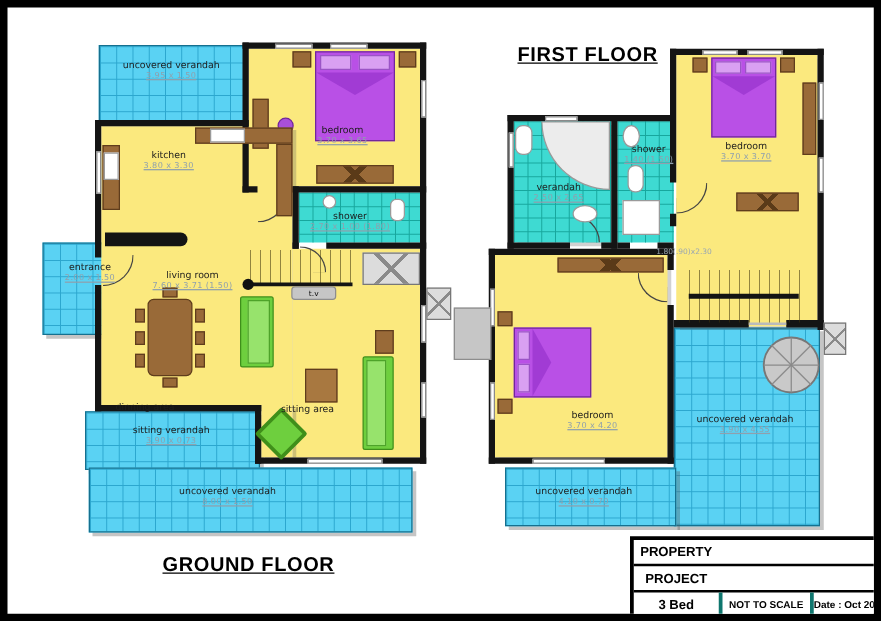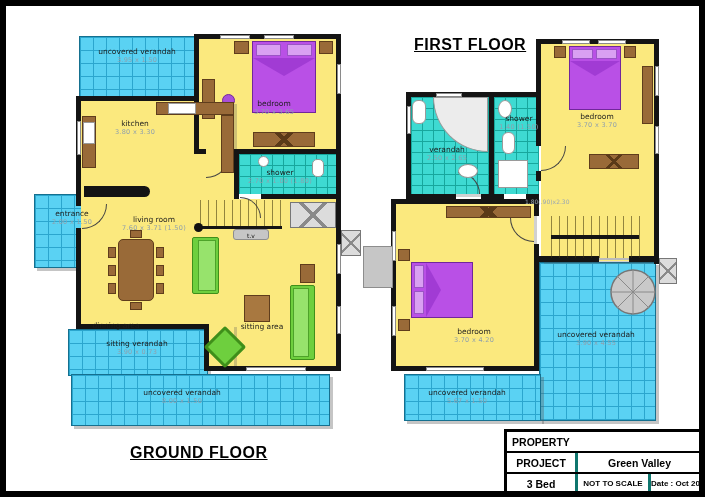--- a/index.html
+++ b/index.html
@@ -38,7 +38,7 @@
   
   .label{position:absolute;transform:translate(-50%,-50%);text-align:center;white-space:nowrap;line-height:1.25;}
   .nm{display:block;font-size:7.5px;color:#1d1d1d;}
-  .dm{display:block;font-size:6.5px;color:#8fa0ad;letter-spacing:.3px;}
+  .dm{display:block;font-size:6.5px;color:#8fa0ad;letter-spacing:.3px;text-decoration:underline;}
   .floor-title{position:absolute;font-family:"Liberation Sans",sans-serif;font-weight:bold;
                font-size:16px;color:#000;text-decoration:underline;letter-spacing:.5px;white-space:nowrap;}
   .tvtxt{position:absolute;font-size:6px;color:#101010;transform:translate(-50%,-50%);white-space:nowrap;}

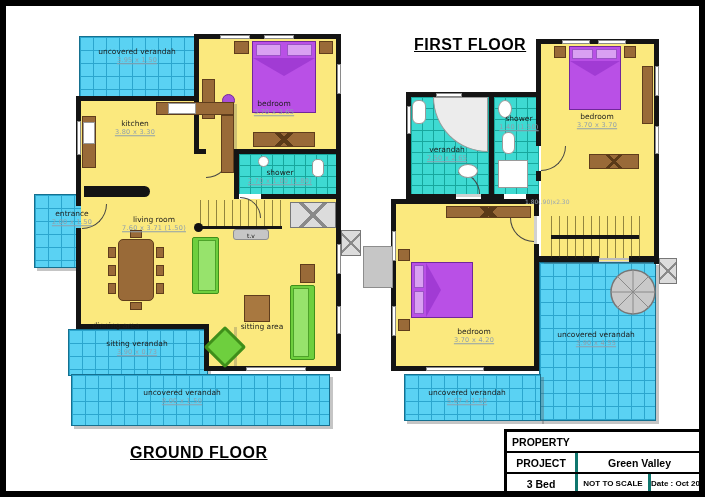--- a/index.html
+++ b/index.html
@@ -175,7 +175,7 @@
   <div class="label" style="left:110px;top:320px">
     <span class="nm">dinning area</span>
   </div>
-  <div class="label" style="left:256px;top:321px">
+  <div class="label" style="left:240px;top:321px">
     <span class="nm">sitting area</span>
   </div>
   <div class="label" style="left:131px;top:342px">

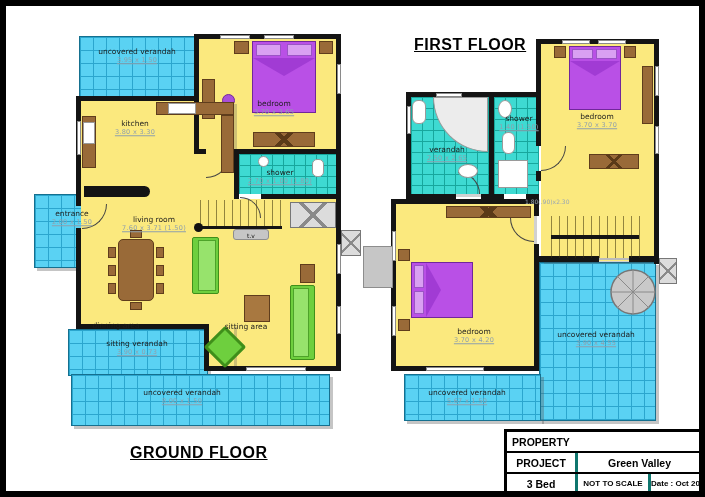--- a/index.html
+++ b/index.html
@@ -301,7 +301,7 @@
   </div>
   <div class="label" style="left:461px;top:391px">
     <span class="nm">uncovered verandah</span>
-    <span class="dm">5.67 x 1.50</span>
+    <span class="dm">4.10 x 0.70</span>
   </div>
 
   <div id="tblock">

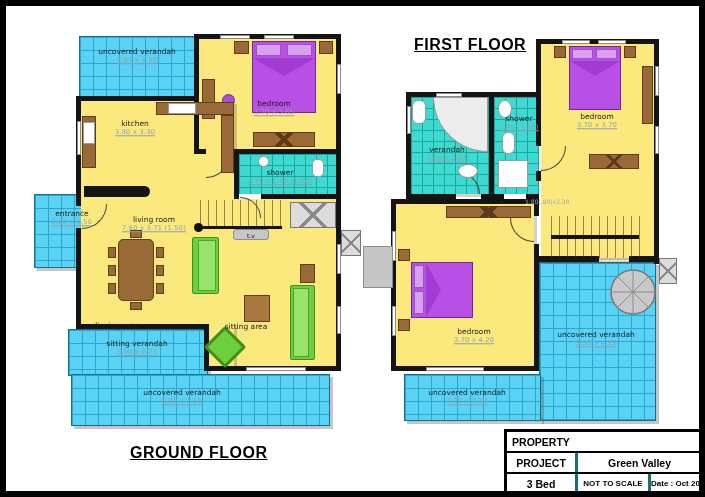--- a/index.html
+++ b/index.html
@@ -310,7 +310,6 @@
     </div>
     <div class="tbrow">
       <div class="tbcell c1">PROJECT</div>
-      <div class="tbcell c2">Green Valley</div>
     </div>
     <div class="tbrow">
       <div class="tbcell c1">3 Bed</div>

